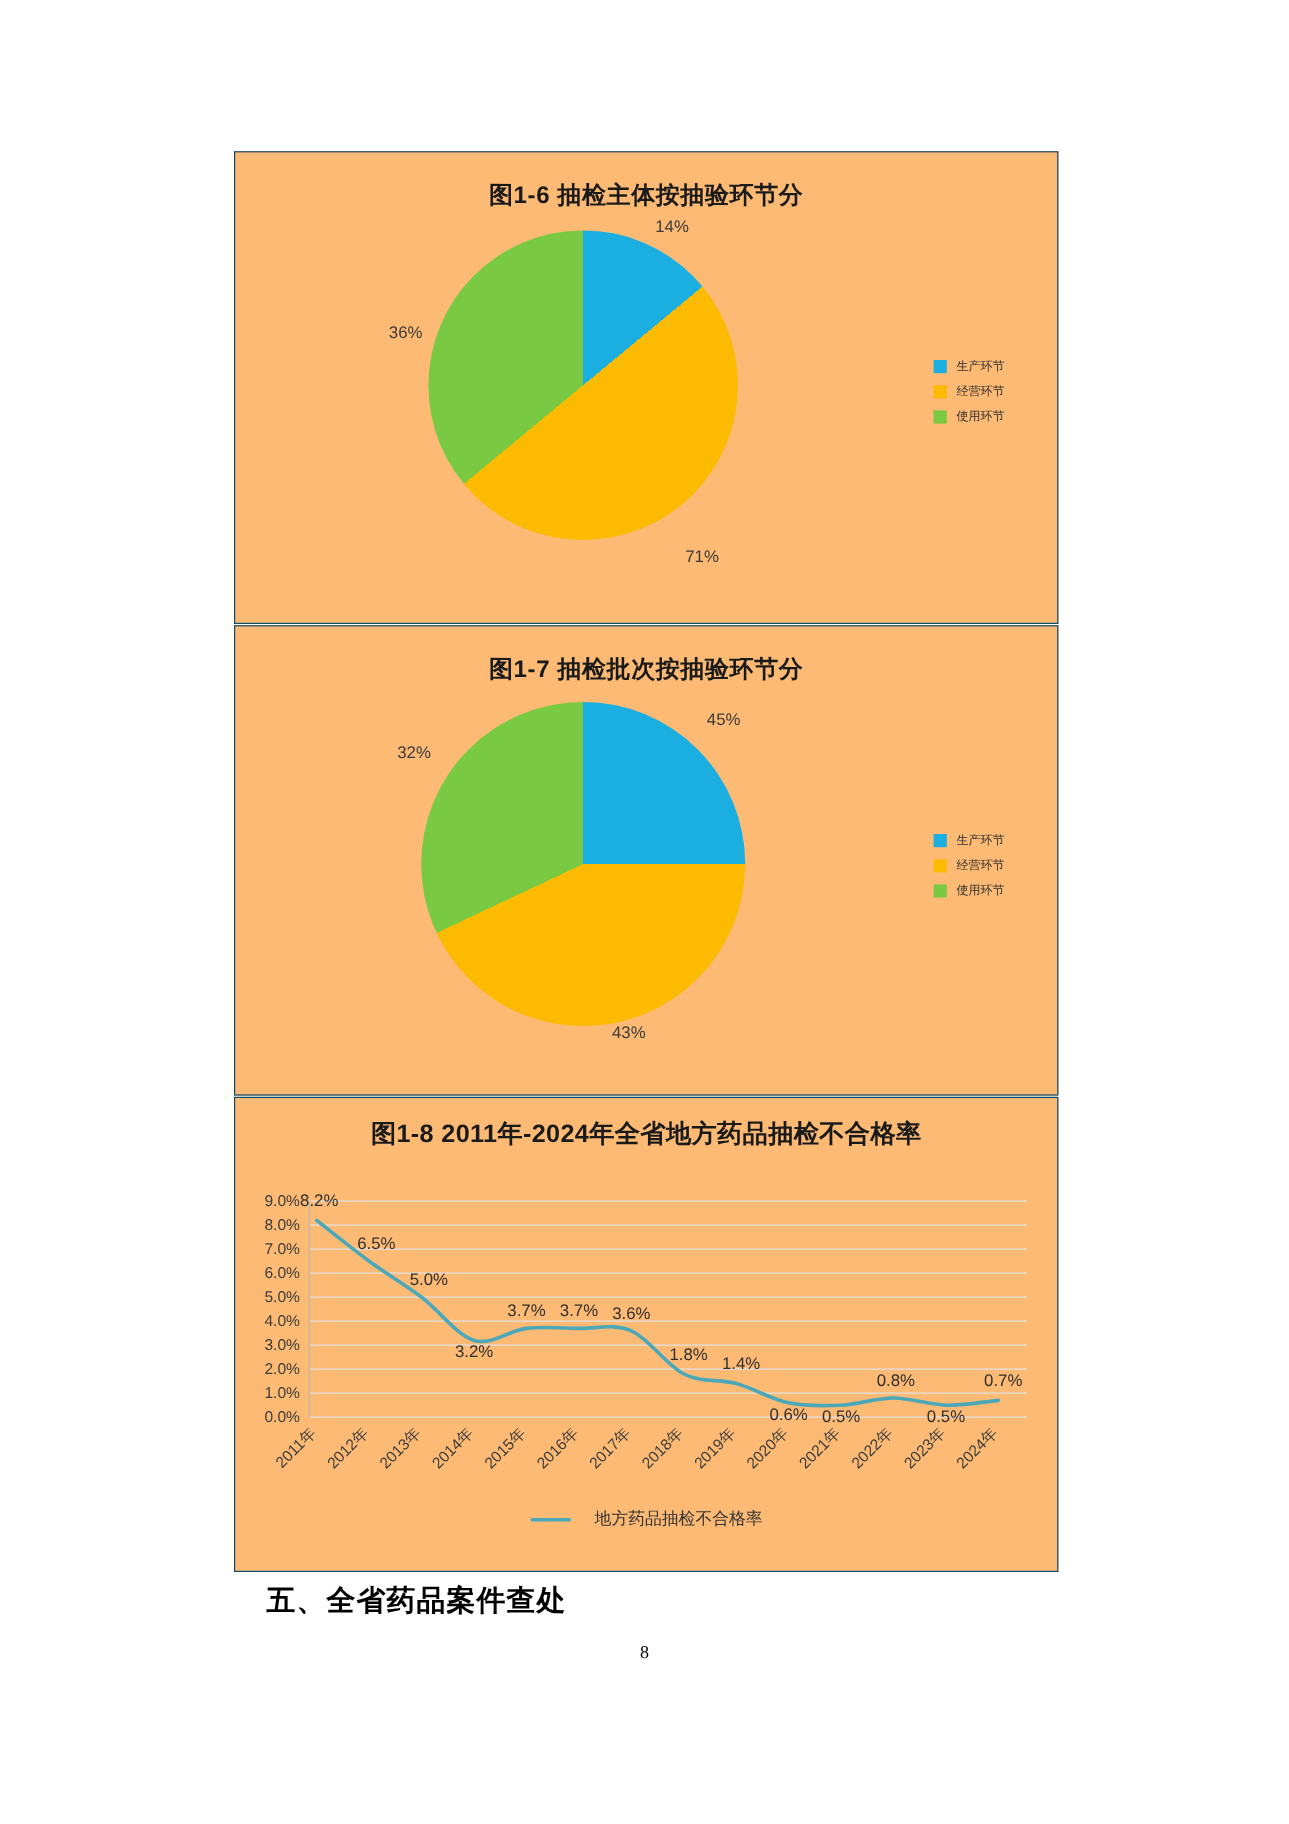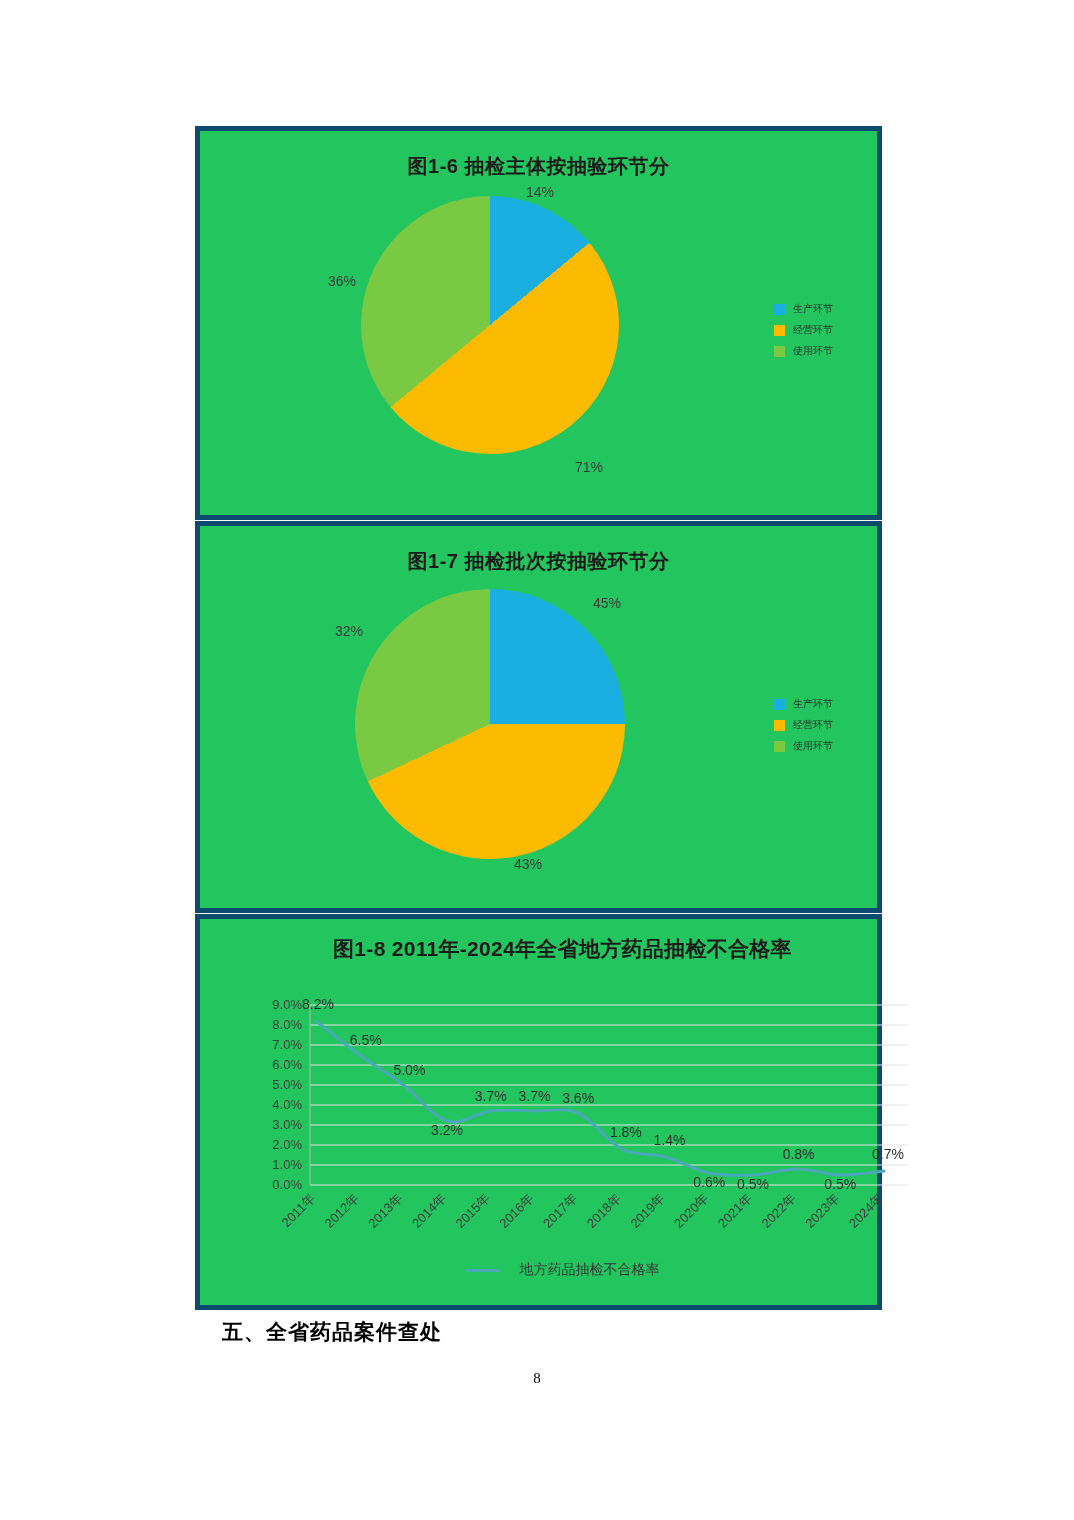--- a/index.html
+++ b/index.html
@@ -23,8 +23,8 @@
   
   .panel {
     position: absolute;
-    background: #22c55e;
-    border: 5px solid #0c4a6e;
+    background: #fdba74;
+    border: 1px solid #0c4a6e;
     box-sizing: border-box;
   }
   #panel-1-6 { left: 195px; top: 126px; width: 687px; height: 394px; }

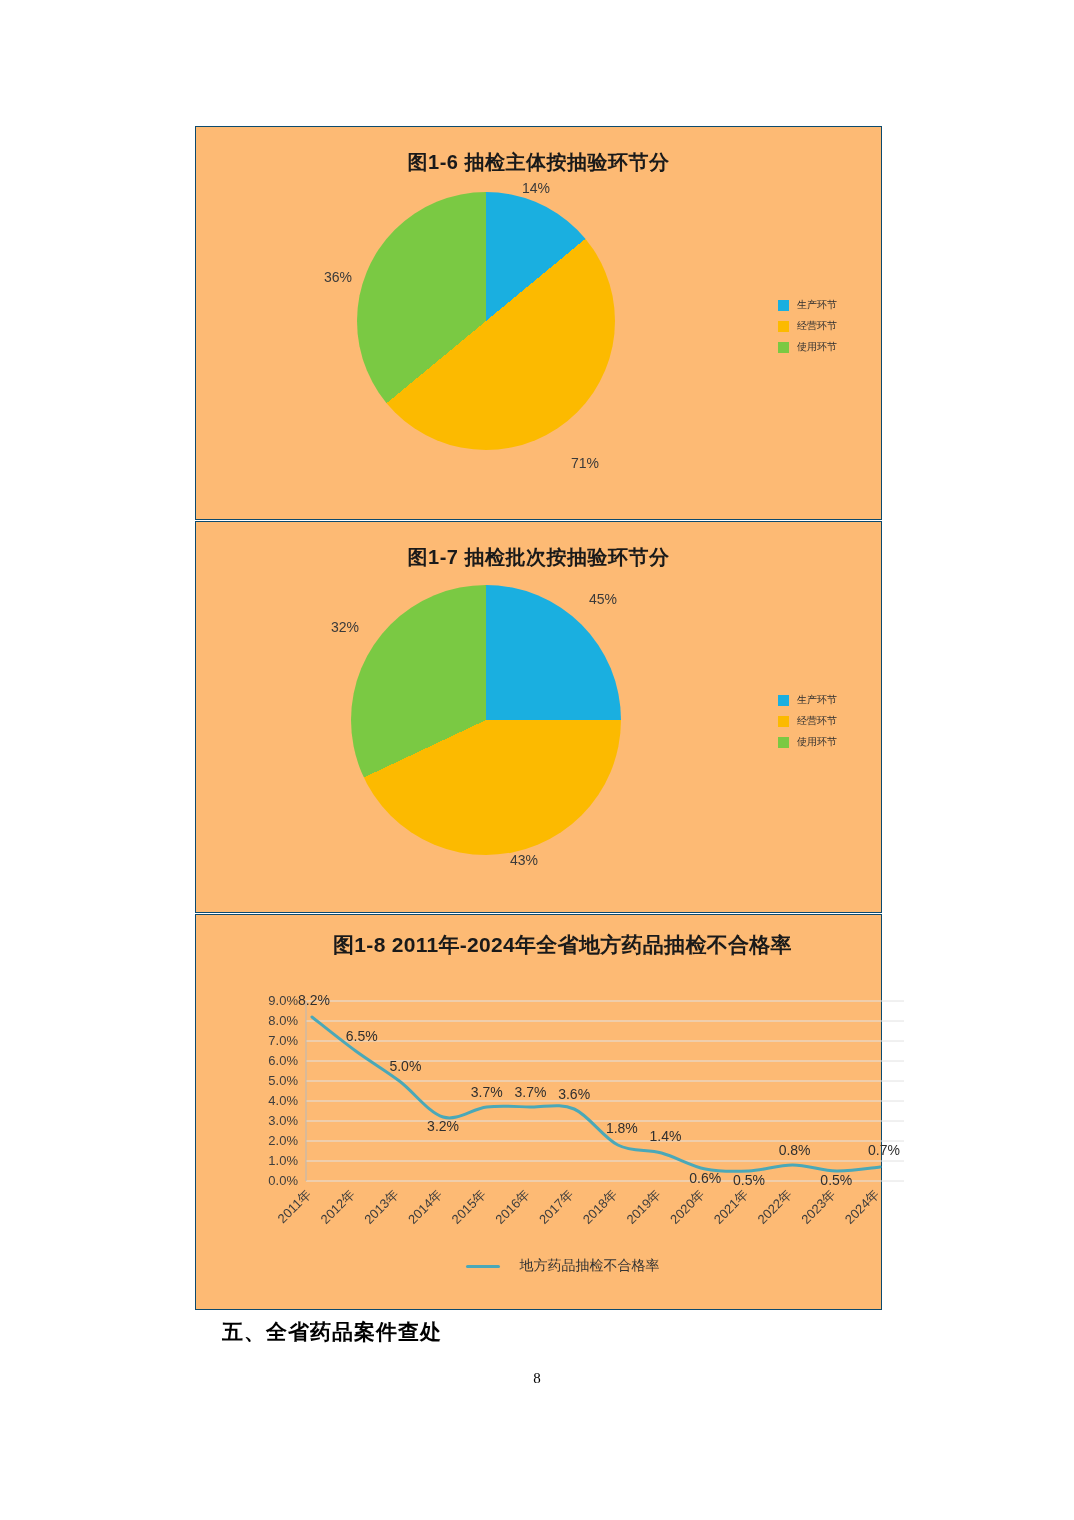--- a/index.html
+++ b/index.html
@@ -74,7 +74,7 @@
     white-space: nowrap;
   }
   
-  #lbl16-0 { left: 326px; top: 4px; }
+  #lbl16-0 { left: 350px; top: 4px; }
   #lbl16-1 { left: 375px; top: 279px; }
   #lbl16-2 { left: 128px; top: 93px; }
   

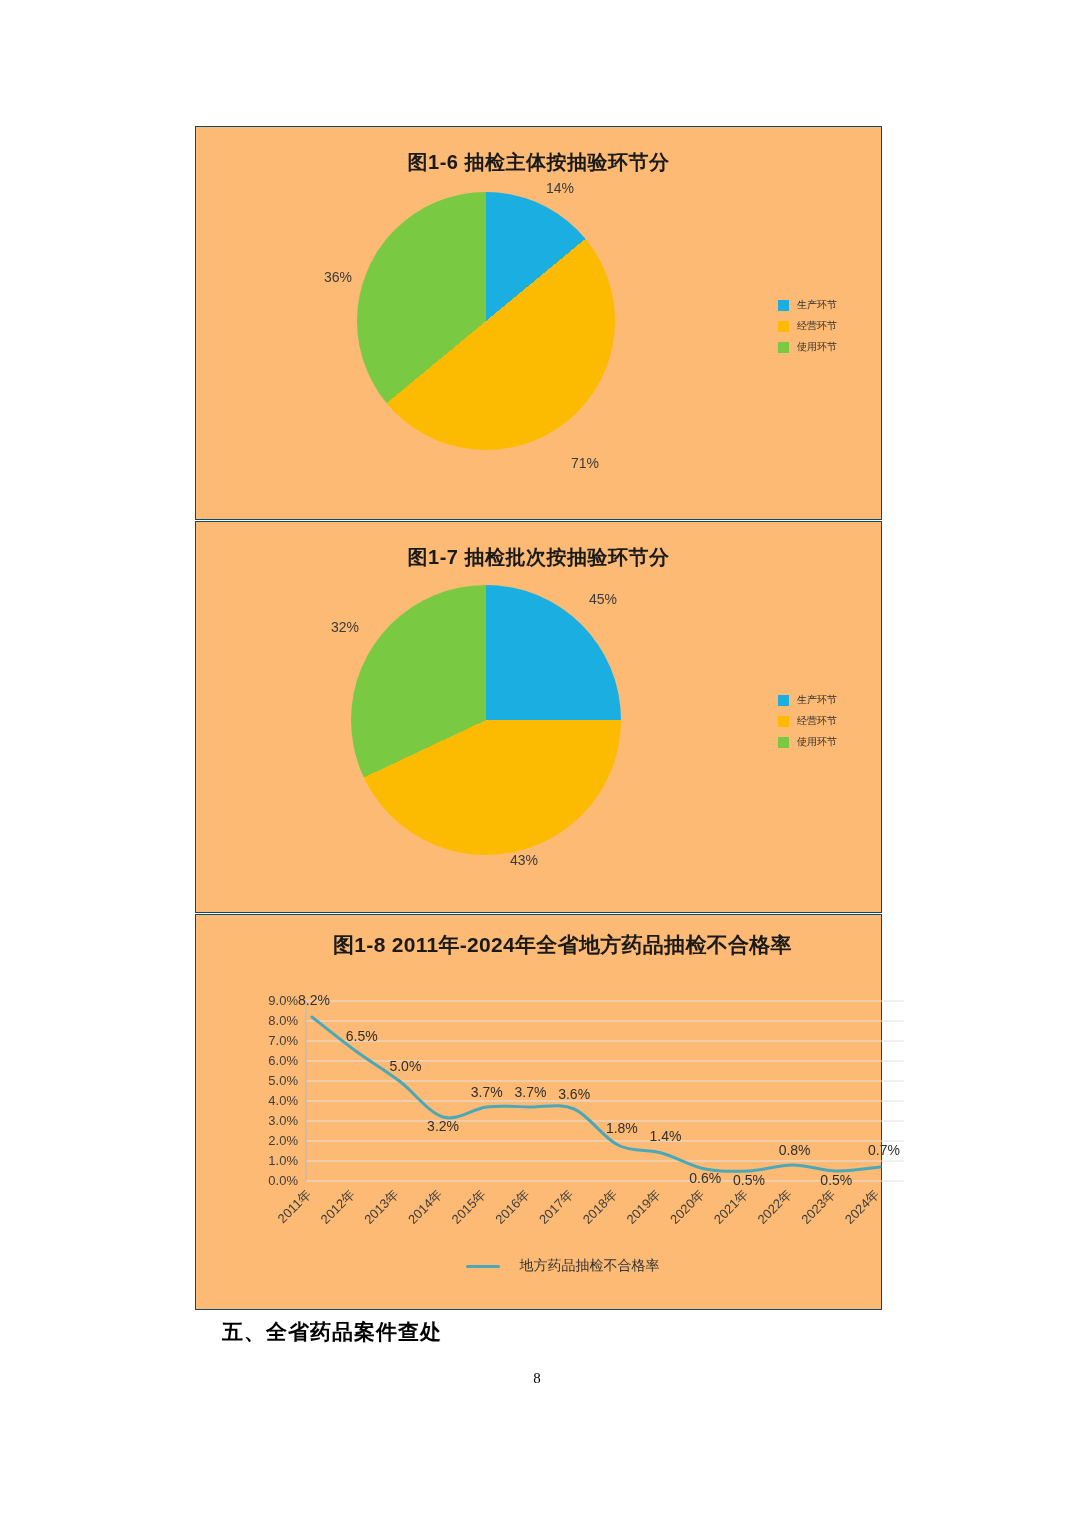--- a/index.html
+++ b/index.html
@@ -29,7 +29,7 @@
   }
   #panel-1-6 { left: 195px; top: 126px; width: 687px; height: 394px; }
   #panel-1-7 { left: 195px; top: 521px; width: 687px; height: 392px; }
-  #panel-1-8 { left: 195px; top: 914px; width: 687px; height: 396px; padding-left: 48px; }
+  #panel-1-8 { left: 195px; top: 914px; width: 687px; height: 396px; }
 
   .chart-title {
     text-align: center;

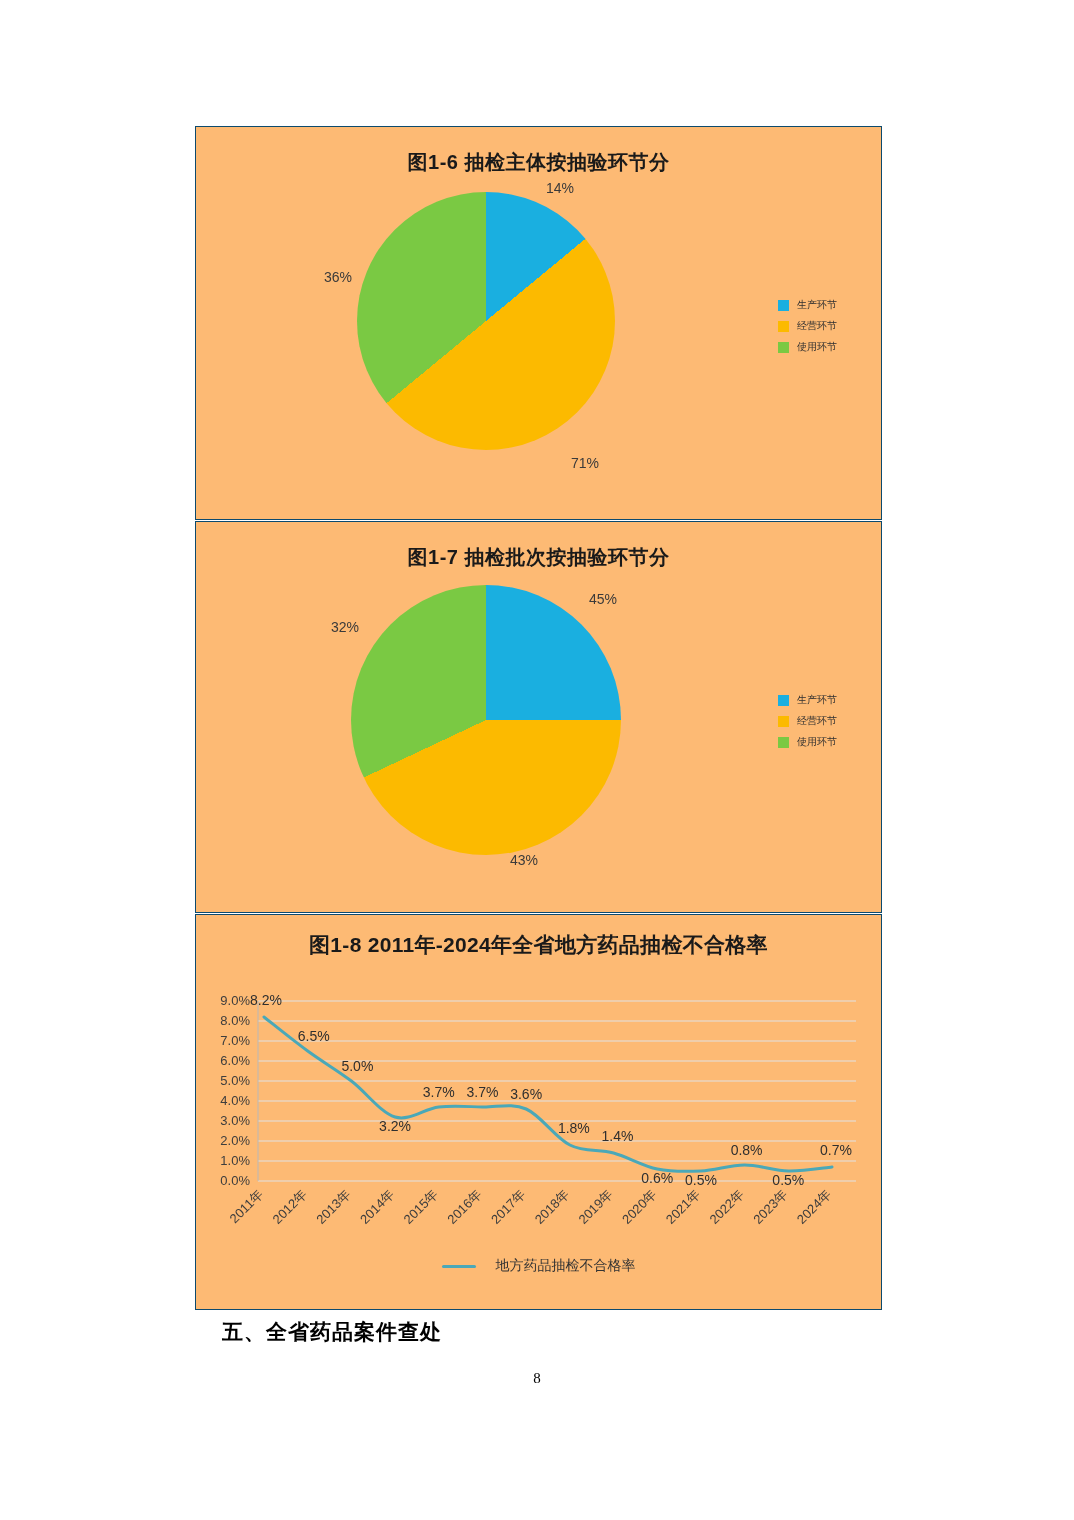--- a/index.html
+++ b/index.html
@@ -138,7 +138,7 @@
     position: absolute;
     left: 222px;
     top: 1318px;
-    font-size: 21px;
+    font-size: 24px;
     font-weight: bold;
     color: #000;
     font-family: "Liberation Sans", sans-serif;

